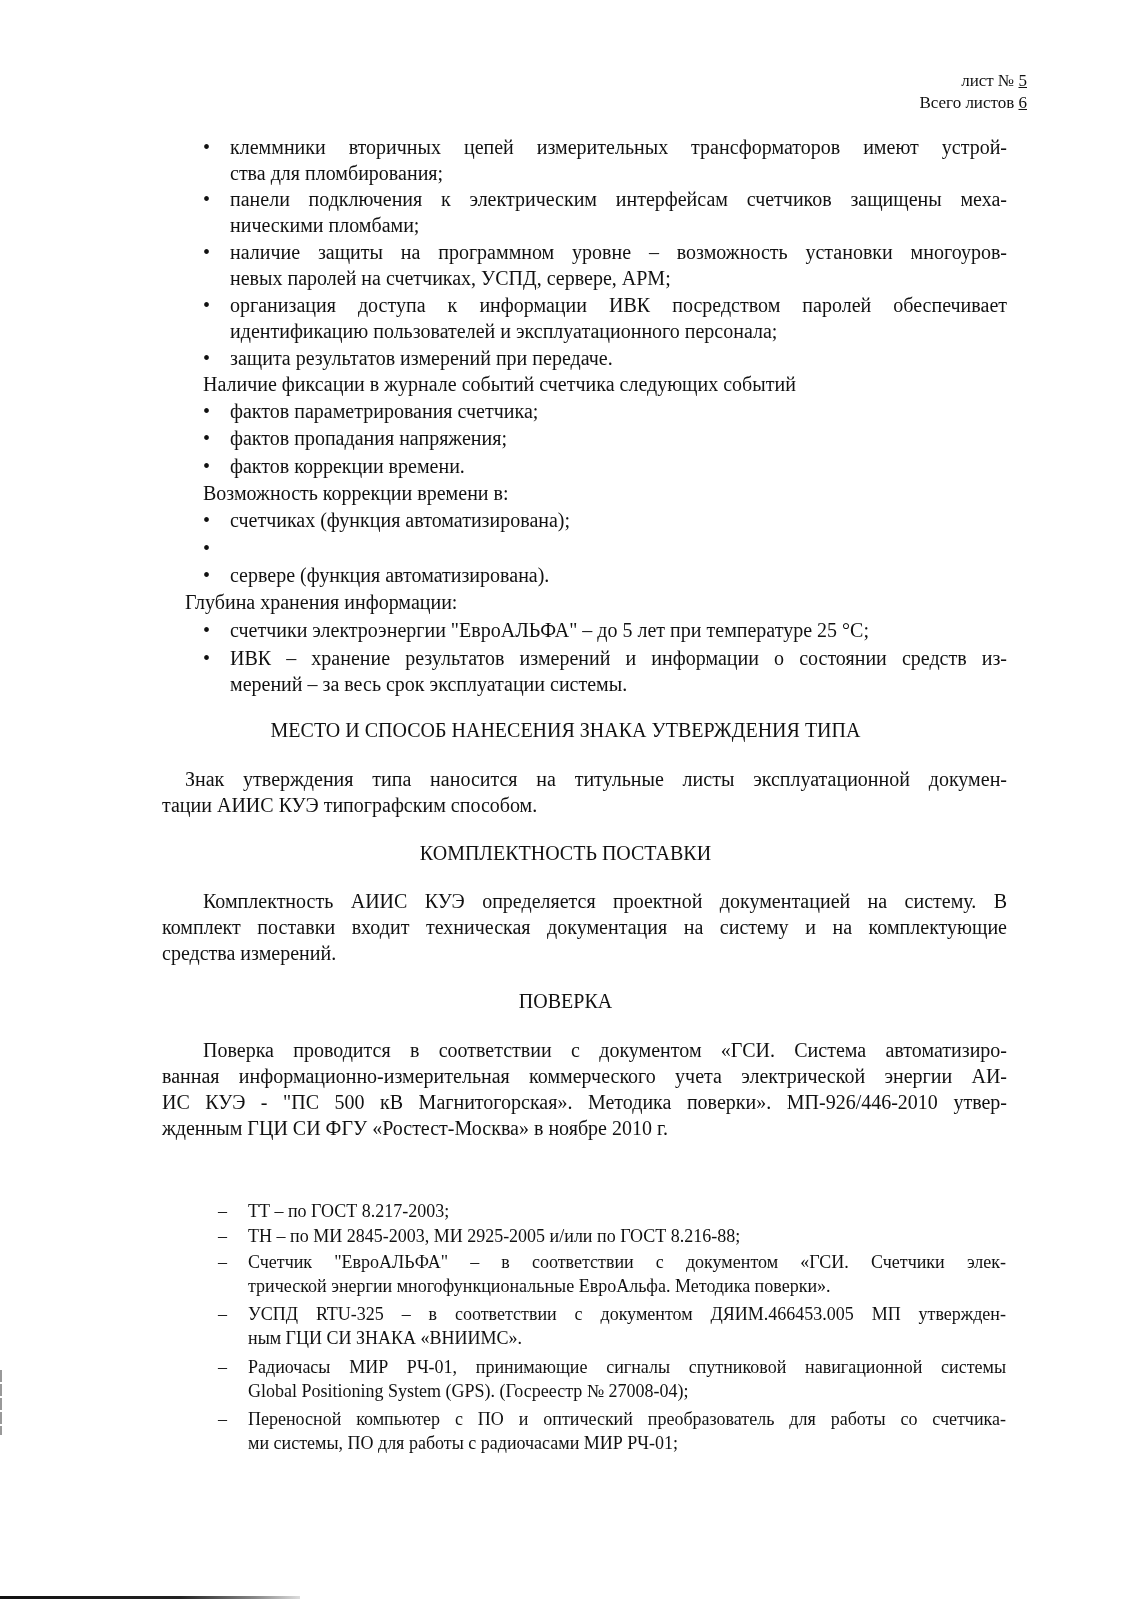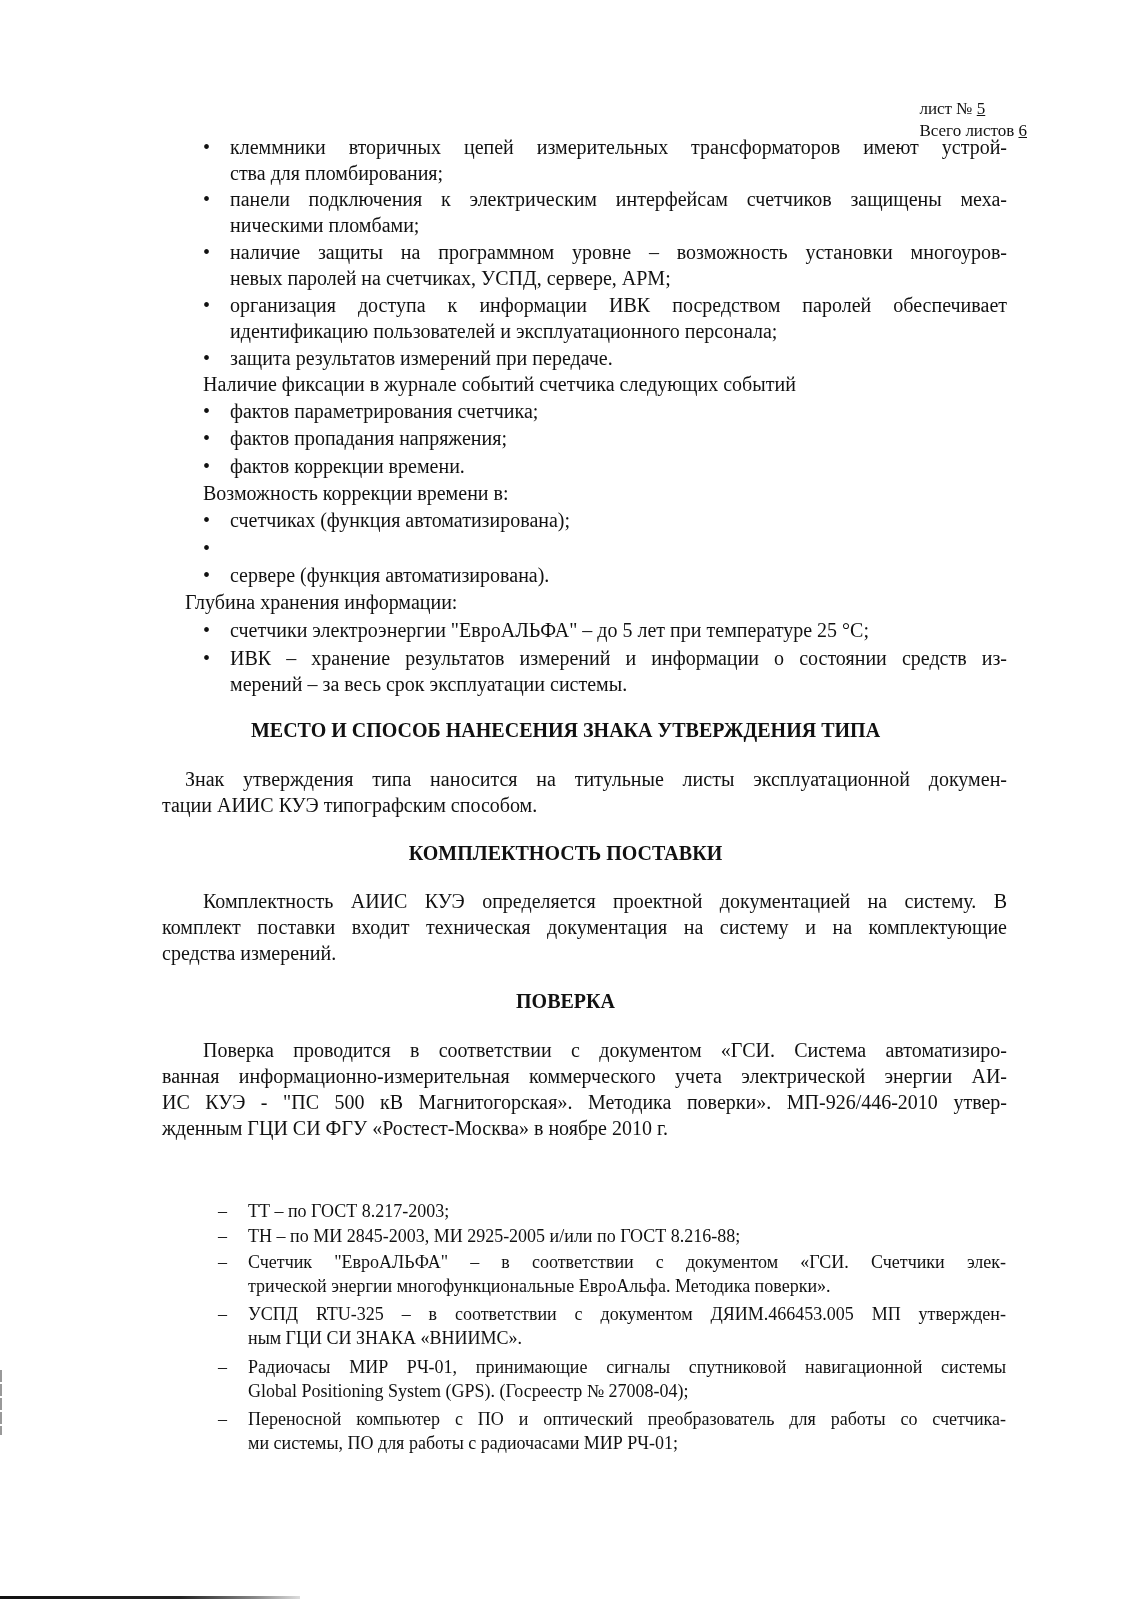--- a/index.html
+++ b/index.html
@@ -25,9 +25,9 @@
       position: absolute;
       right: 104px;
       top: 70px;
+      text-align: right;
       font-size: 17px;
       line-height: 22px;
-      margin-top: 28px;
     }
     .sheet-info .num { text-decoration: underline; }
     .line {

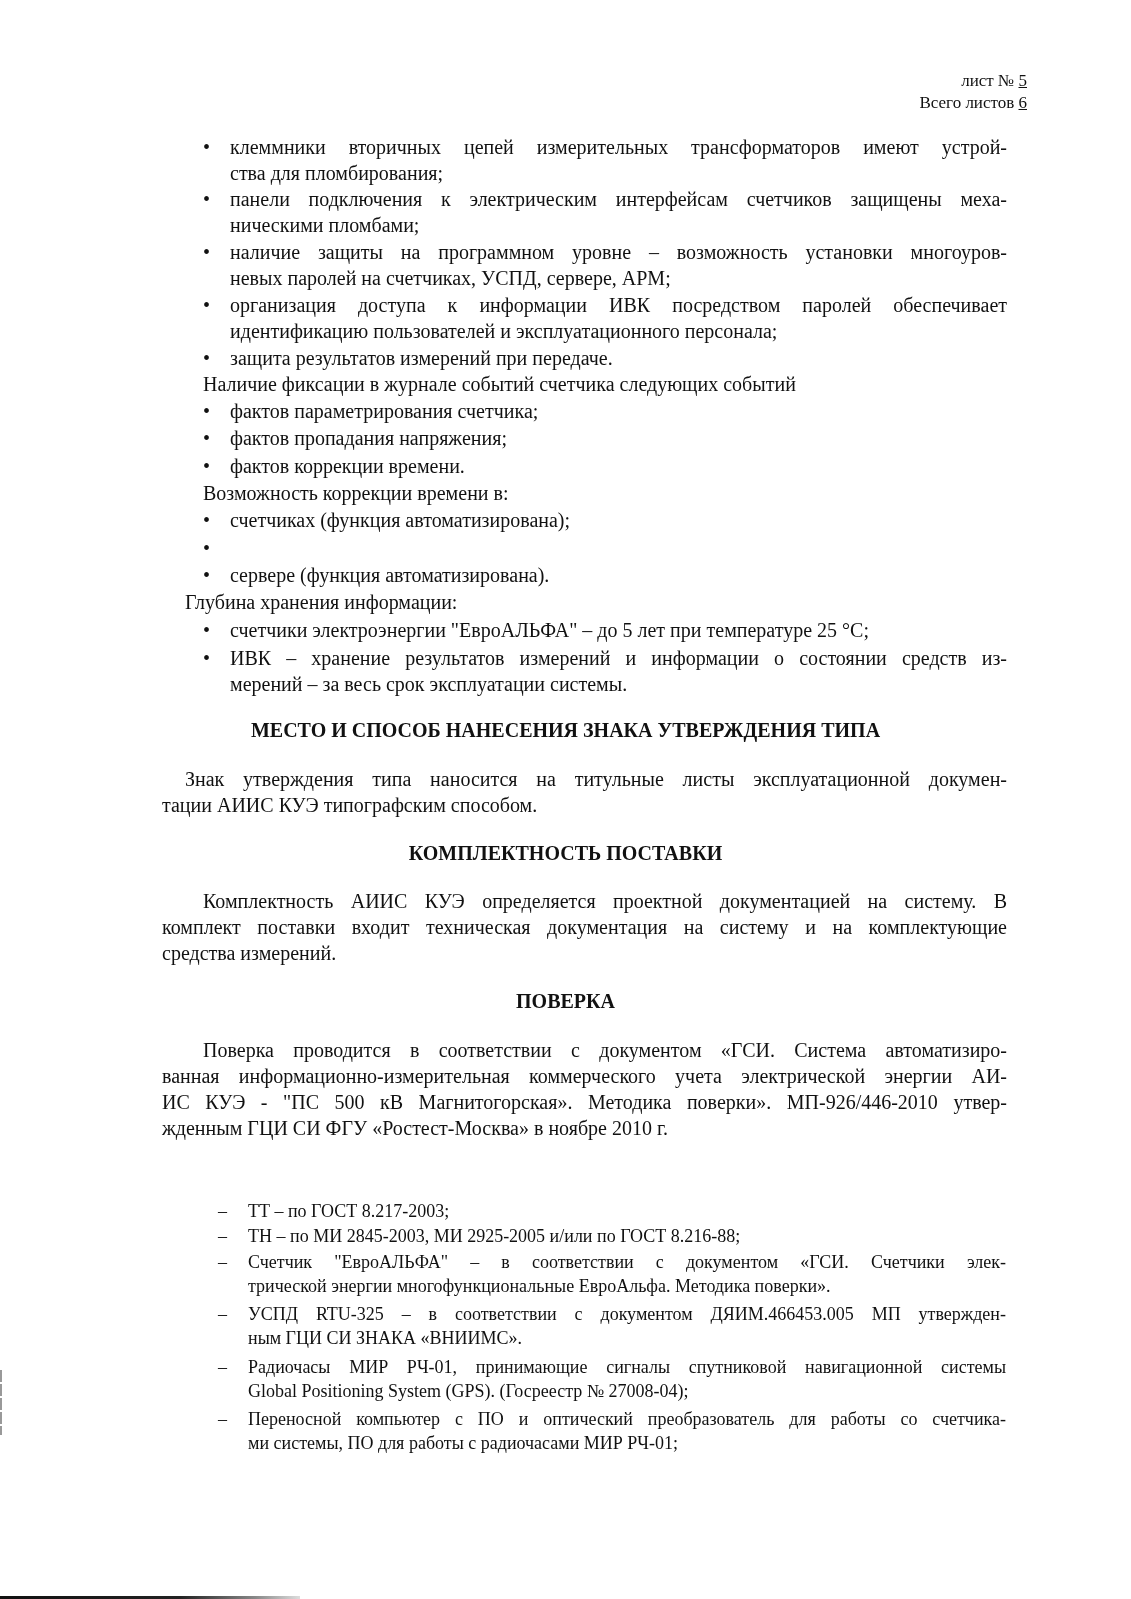--- a/index.html
+++ b/index.html
@@ -51,7 +51,7 @@
       left: 0;
       width: 1131px;
       text-align: center;
-      font-weight: bold;
+      font-weight: normal;
       font-size: 20px;
       line-height: 26px;
     }

